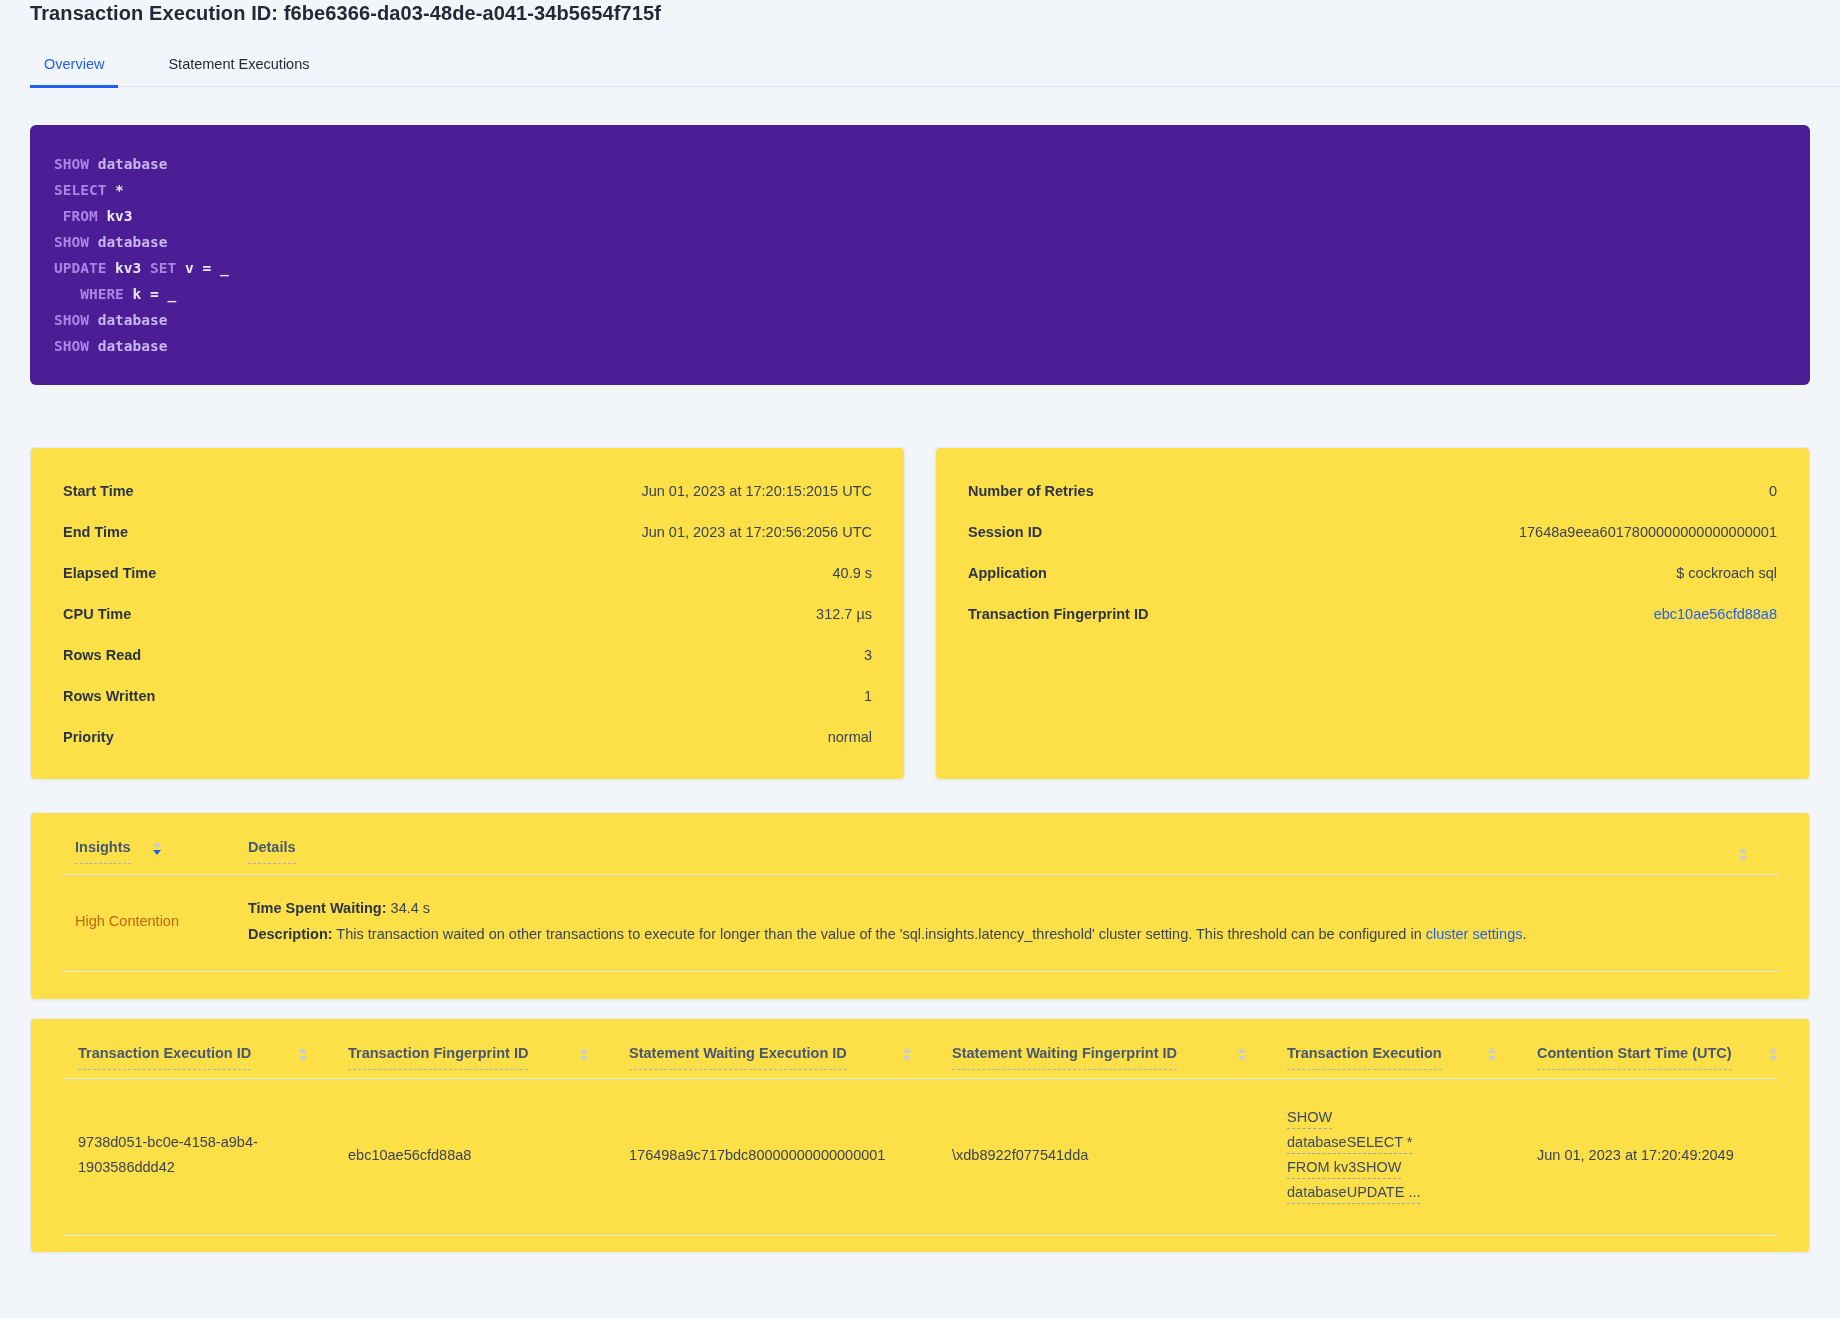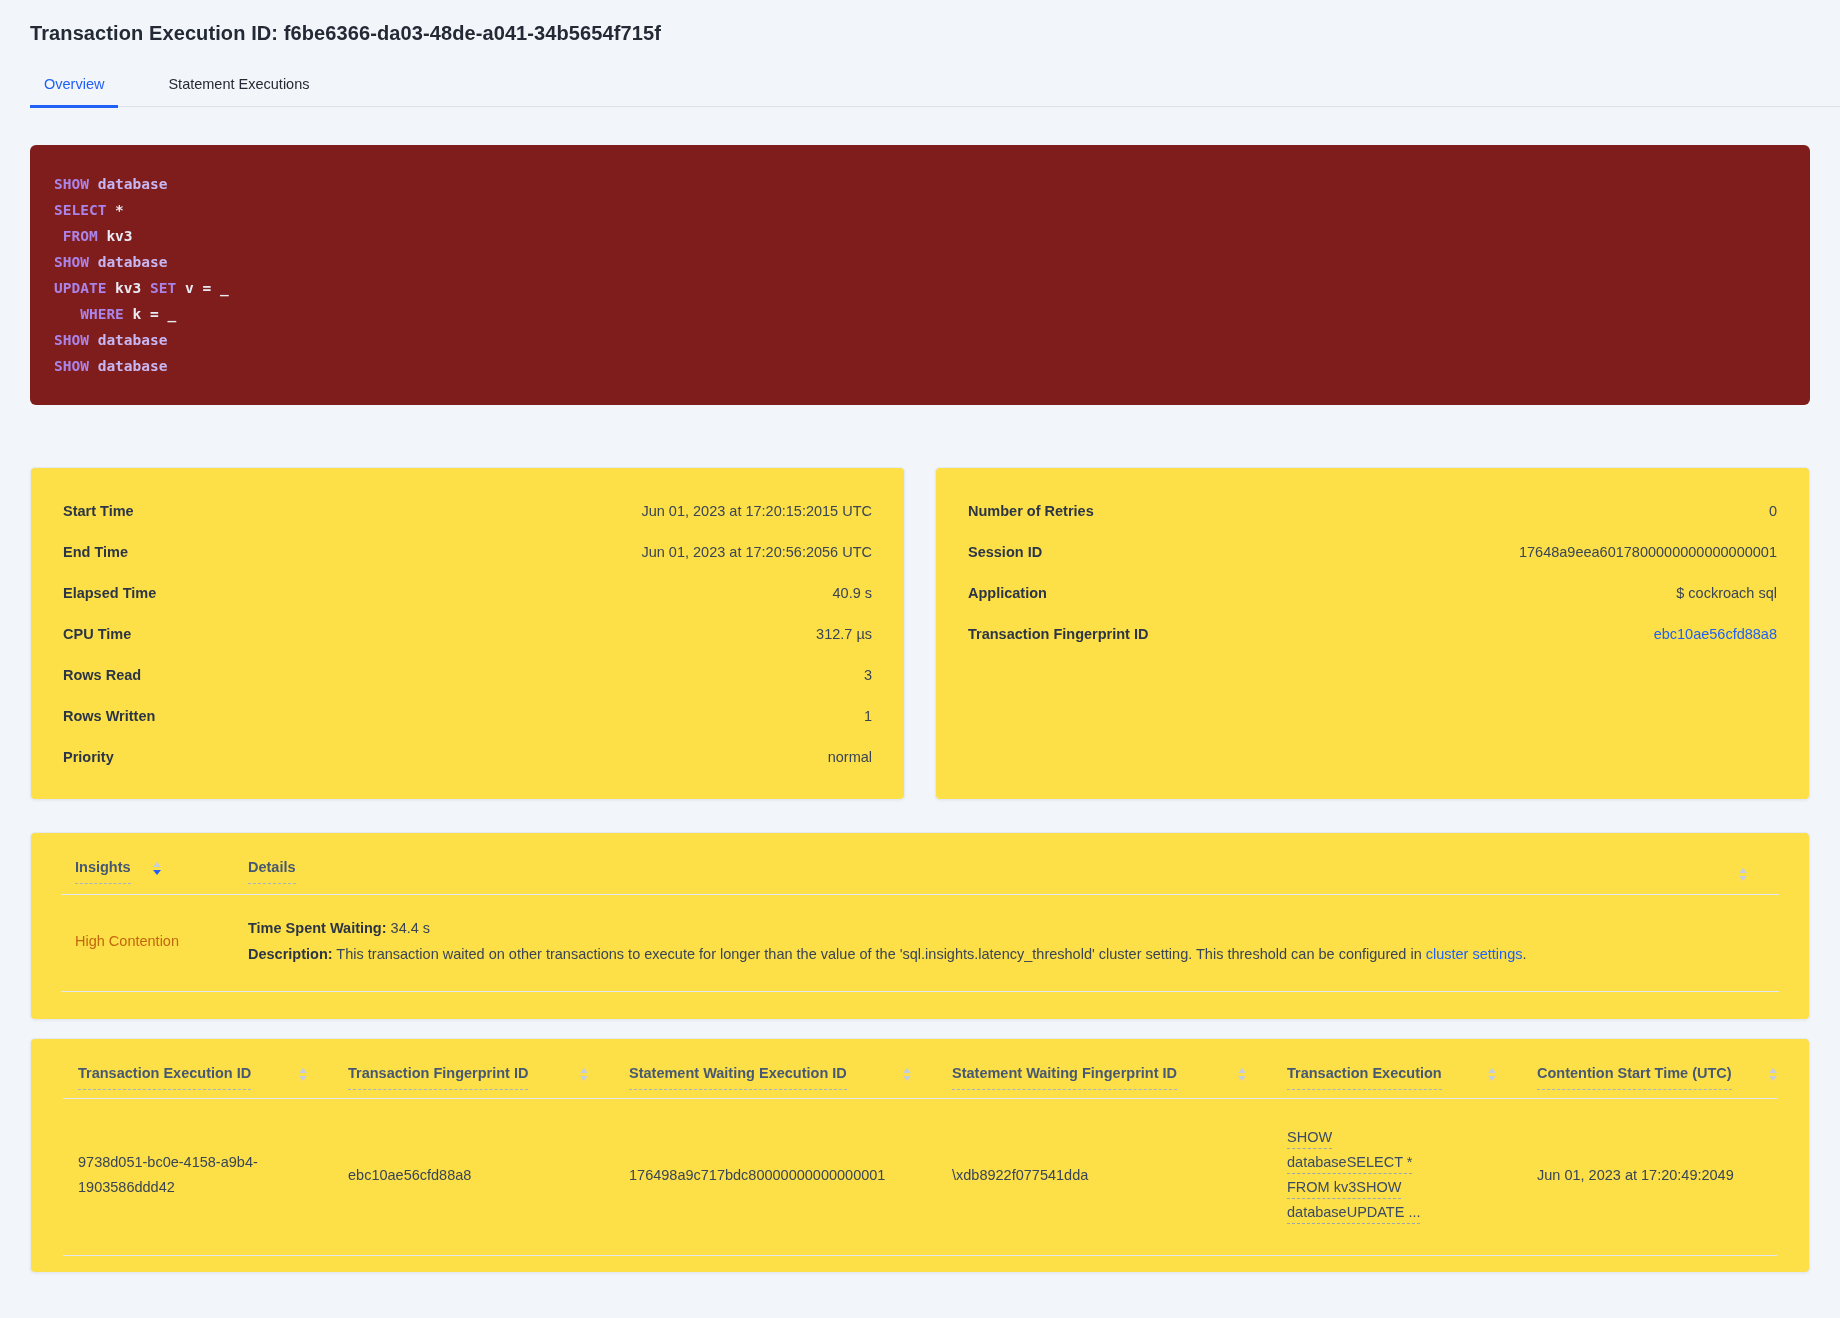--- a/index.html
+++ b/index.html
@@ -13,7 +13,7 @@
   .page { padding:0 30px; }
 
   
-  .page-title { padding-top:20px; font-size:20px; font-weight:700; color:#242a35; line-height:26px; letter-spacing:.1px; }
+  .page-title { font-size:20px; font-weight:700; color:#242a35; line-height:26px; letter-spacing:.1px; }
 
   
   .tabs { margin-top:30px; margin-right:-30px; display:flex; align-items:flex-end; border-bottom:1px solid #dde3ec; }

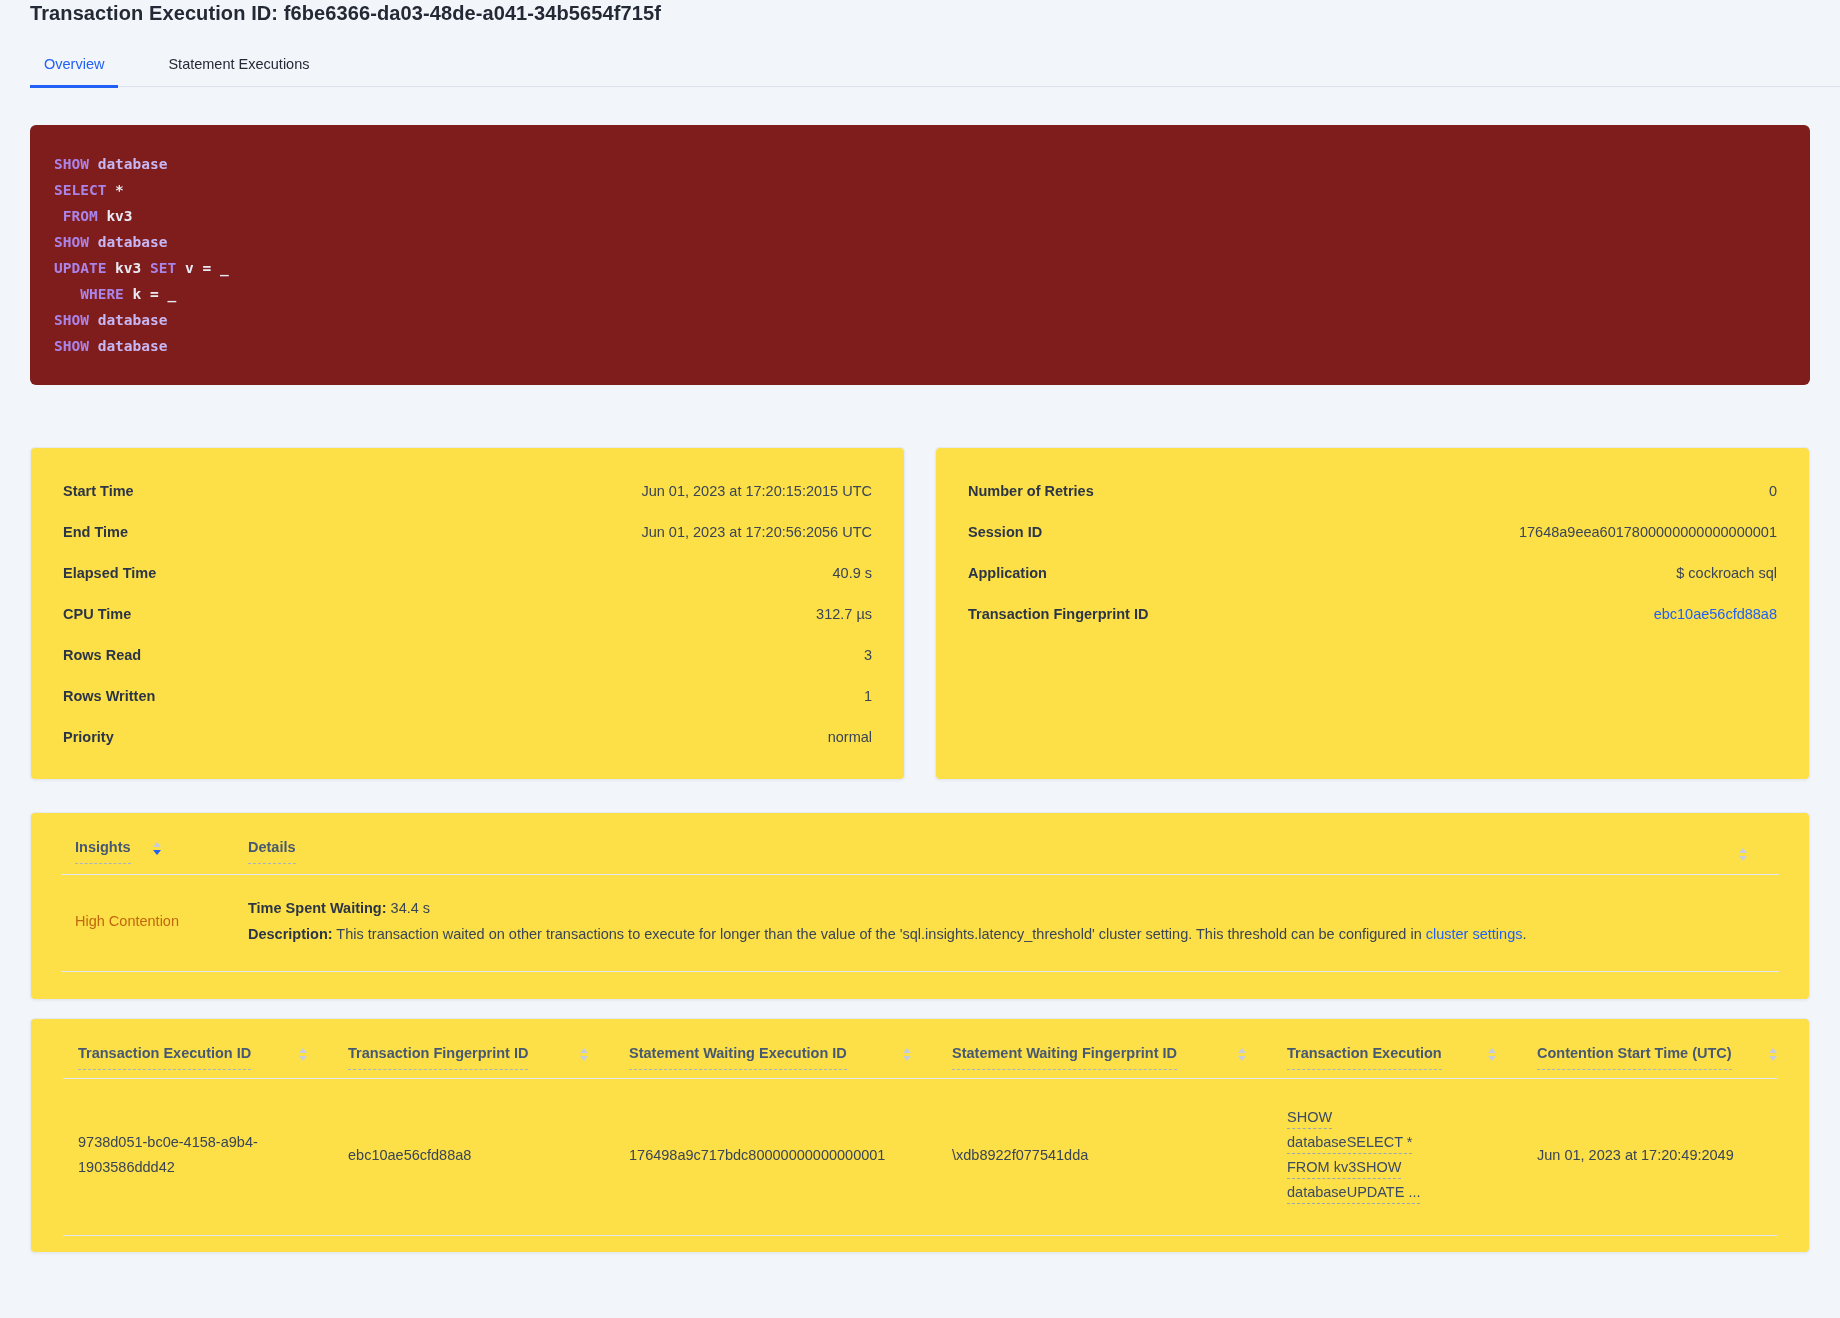--- a/index.html
+++ b/index.html
@@ -23,7 +23,7 @@
 
   
   .sqlbox {
-    margin-top:38px; background:#7f1d1d; border-radius:6px;
+    margin-top:38px; background:#4c1d95; border-radius:6px;
     padding:26px 24px; height:260px;
     font-family:"DejaVu Sans Mono", monospace; font-size:14.5px; line-height:26px;
   }

